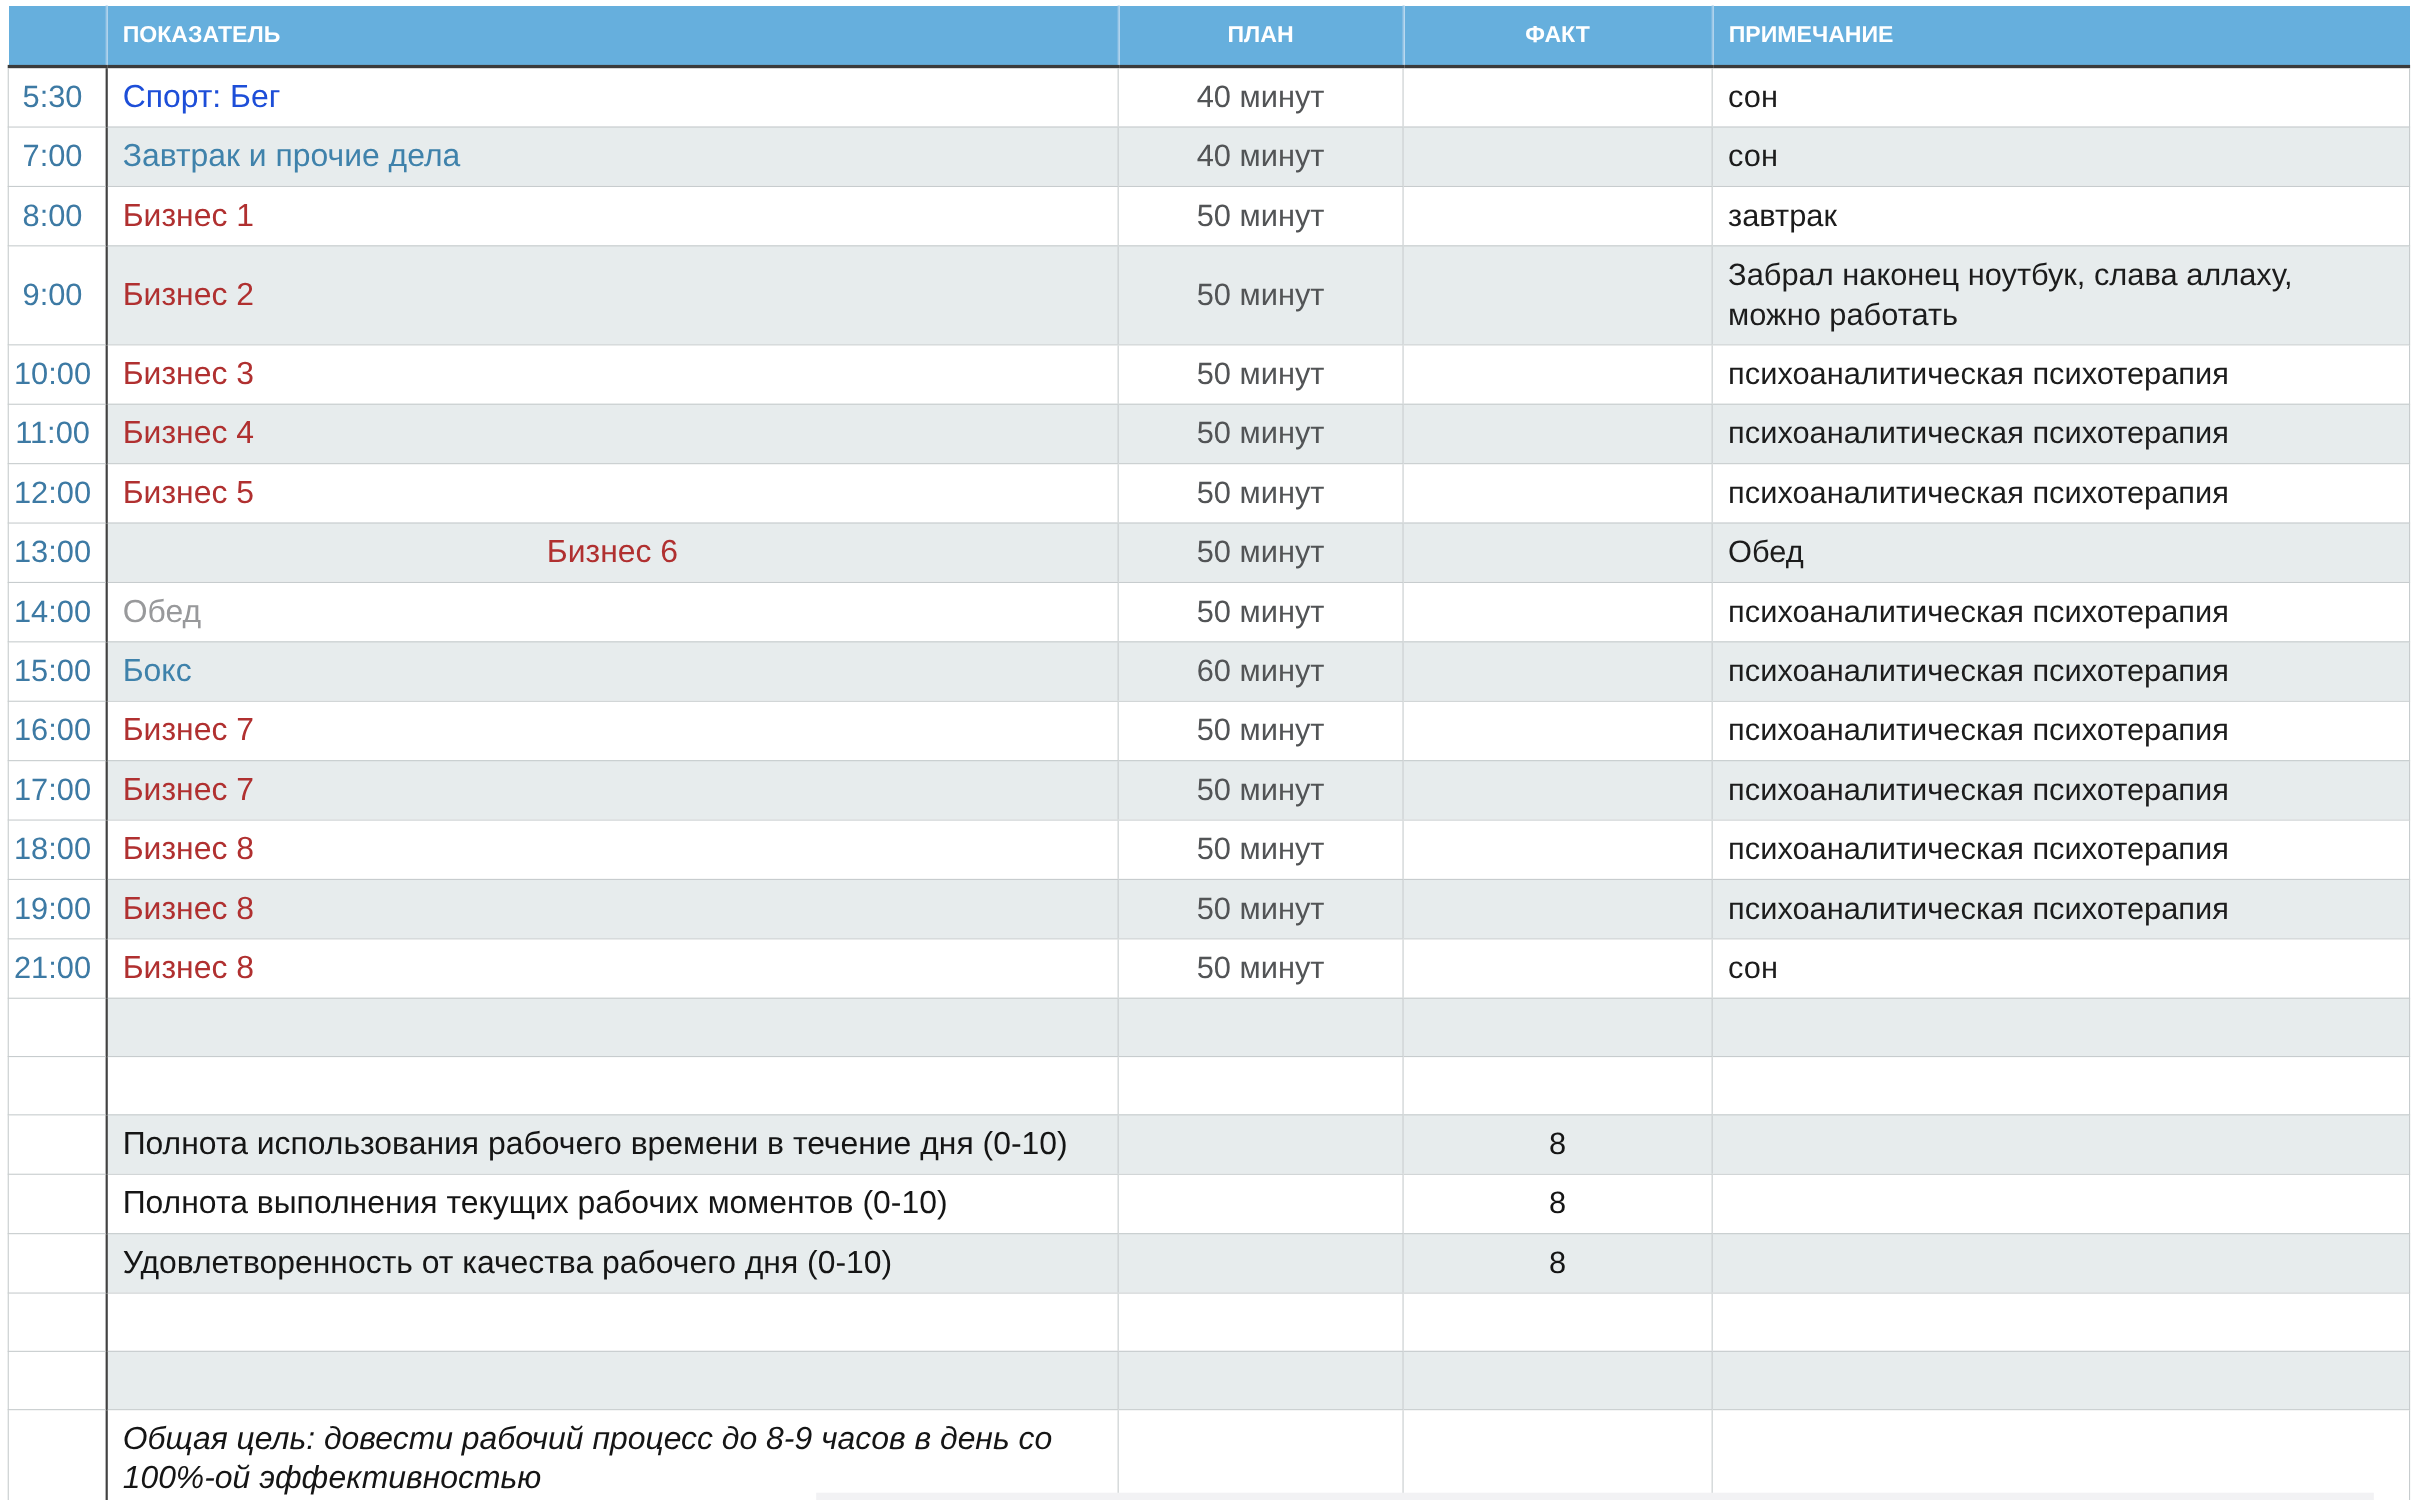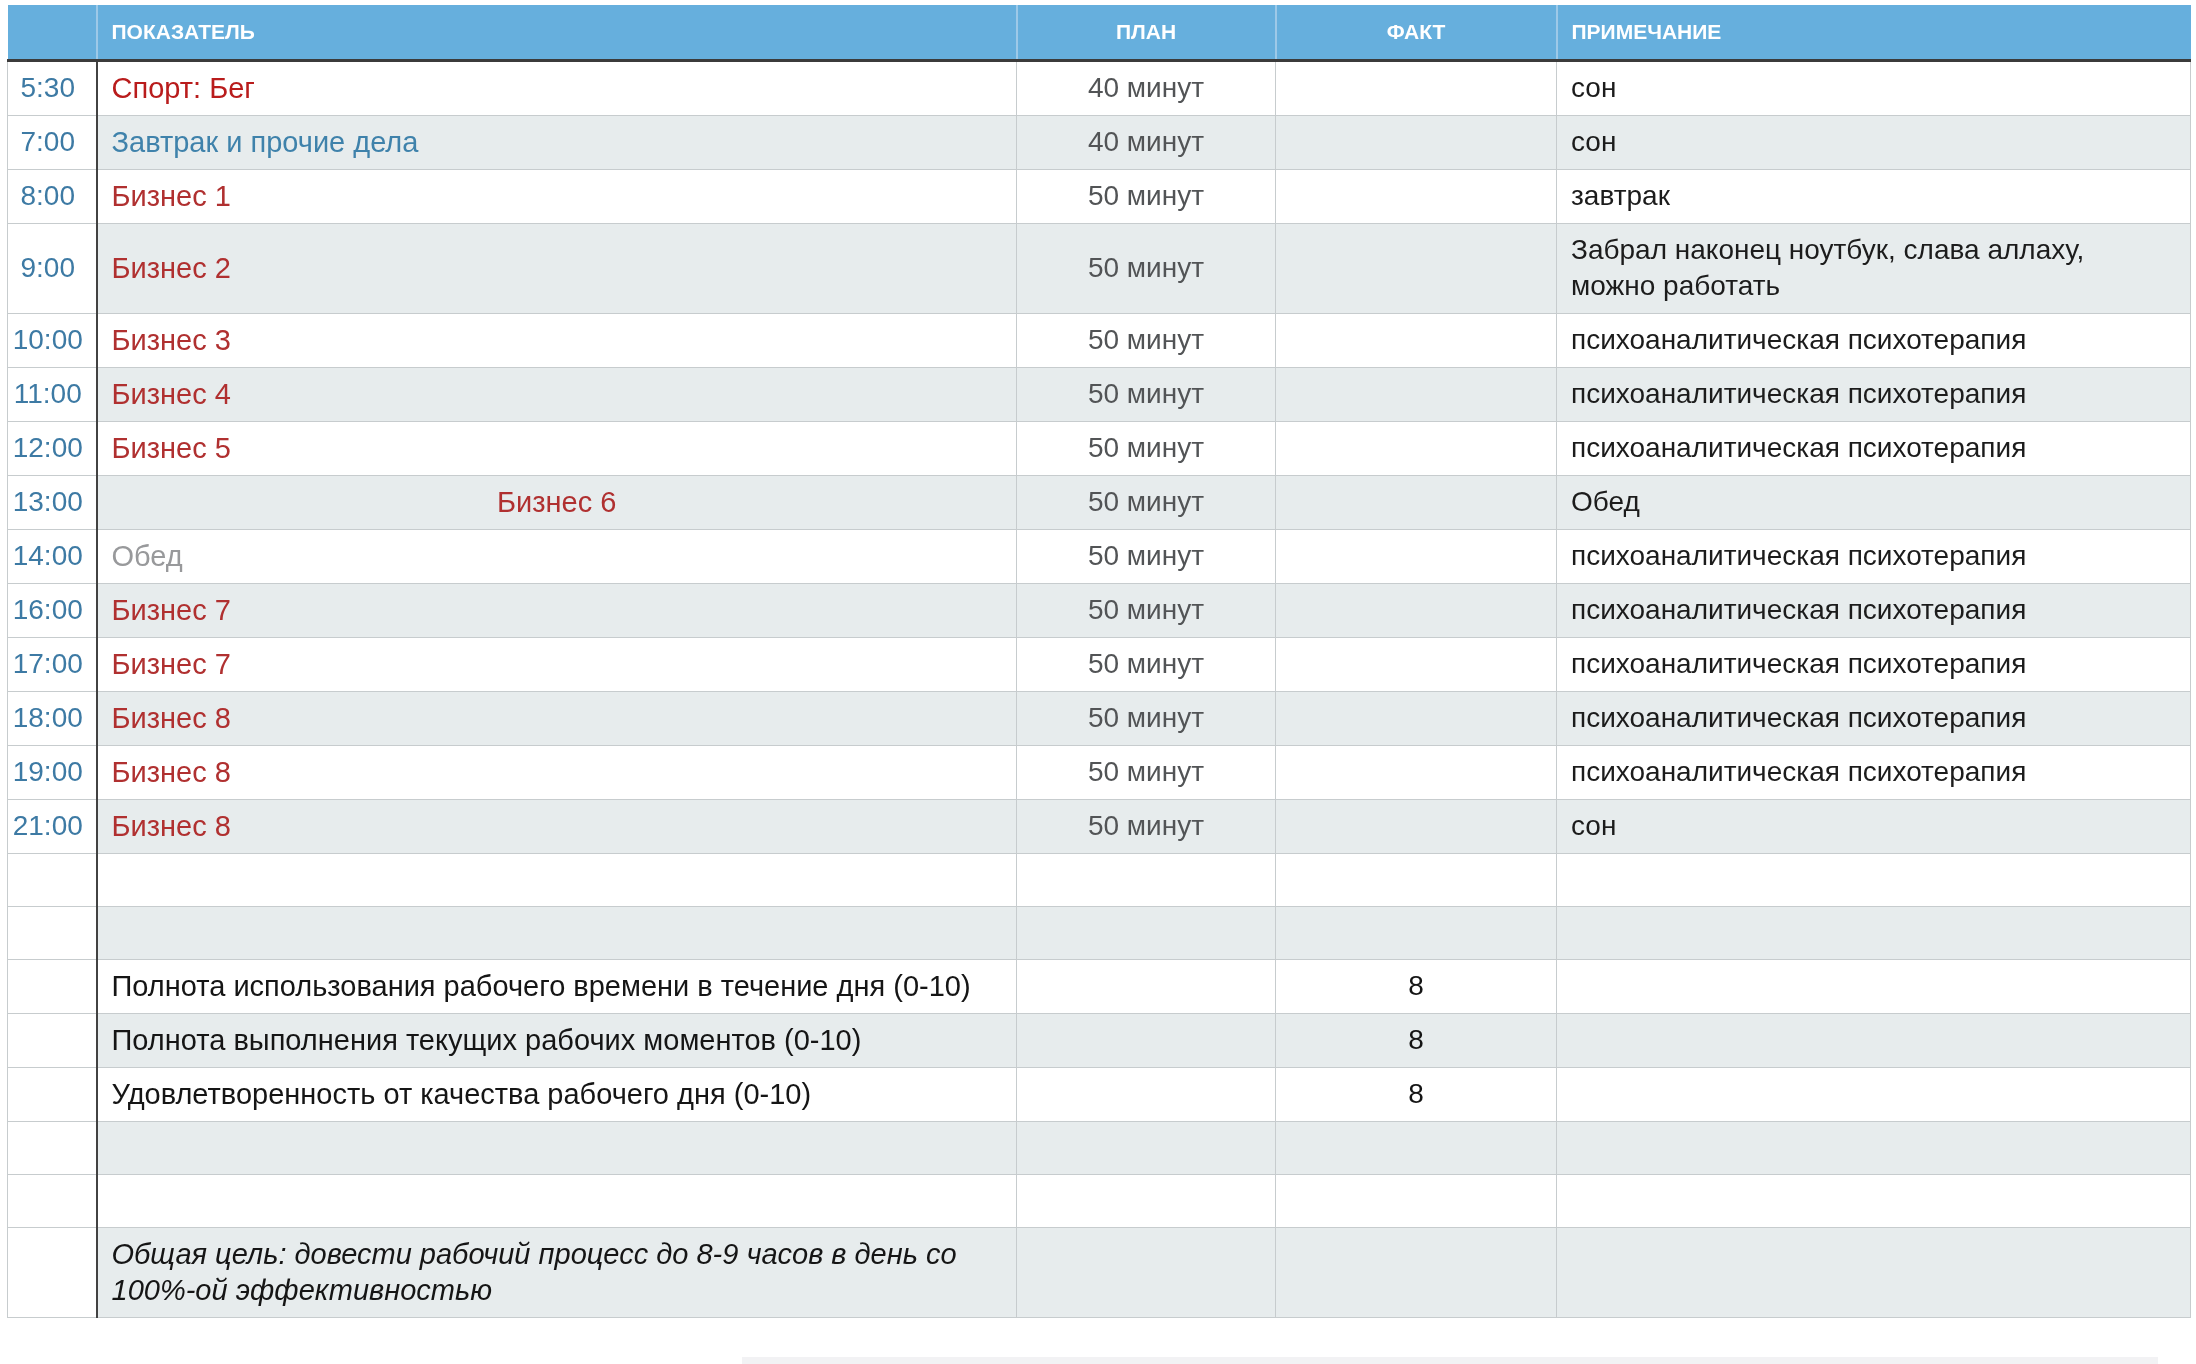--- a/index.html
+++ b/index.html
@@ -91,7 +91,7 @@
     <tbody id="rows">
         <tr data-name="entry-row">
           <td class="c-time" data-name="time-cell">5:30</td>
-          <td class="c-indicator" data-name="indicator-cell" style="color: #b91c1c;">Спорт: Бег</td>
+          <td class="c-indicator" data-name="indicator-cell" style="color: #1d4ed8;">Спорт: Бег</td>
           <td class="c-plan" data-name="plan-cell">40 минут</td>
           <td class="c-fact" data-name="fact-cell"></td>
           <td class="c-note" data-name="note-cell">сон</td>

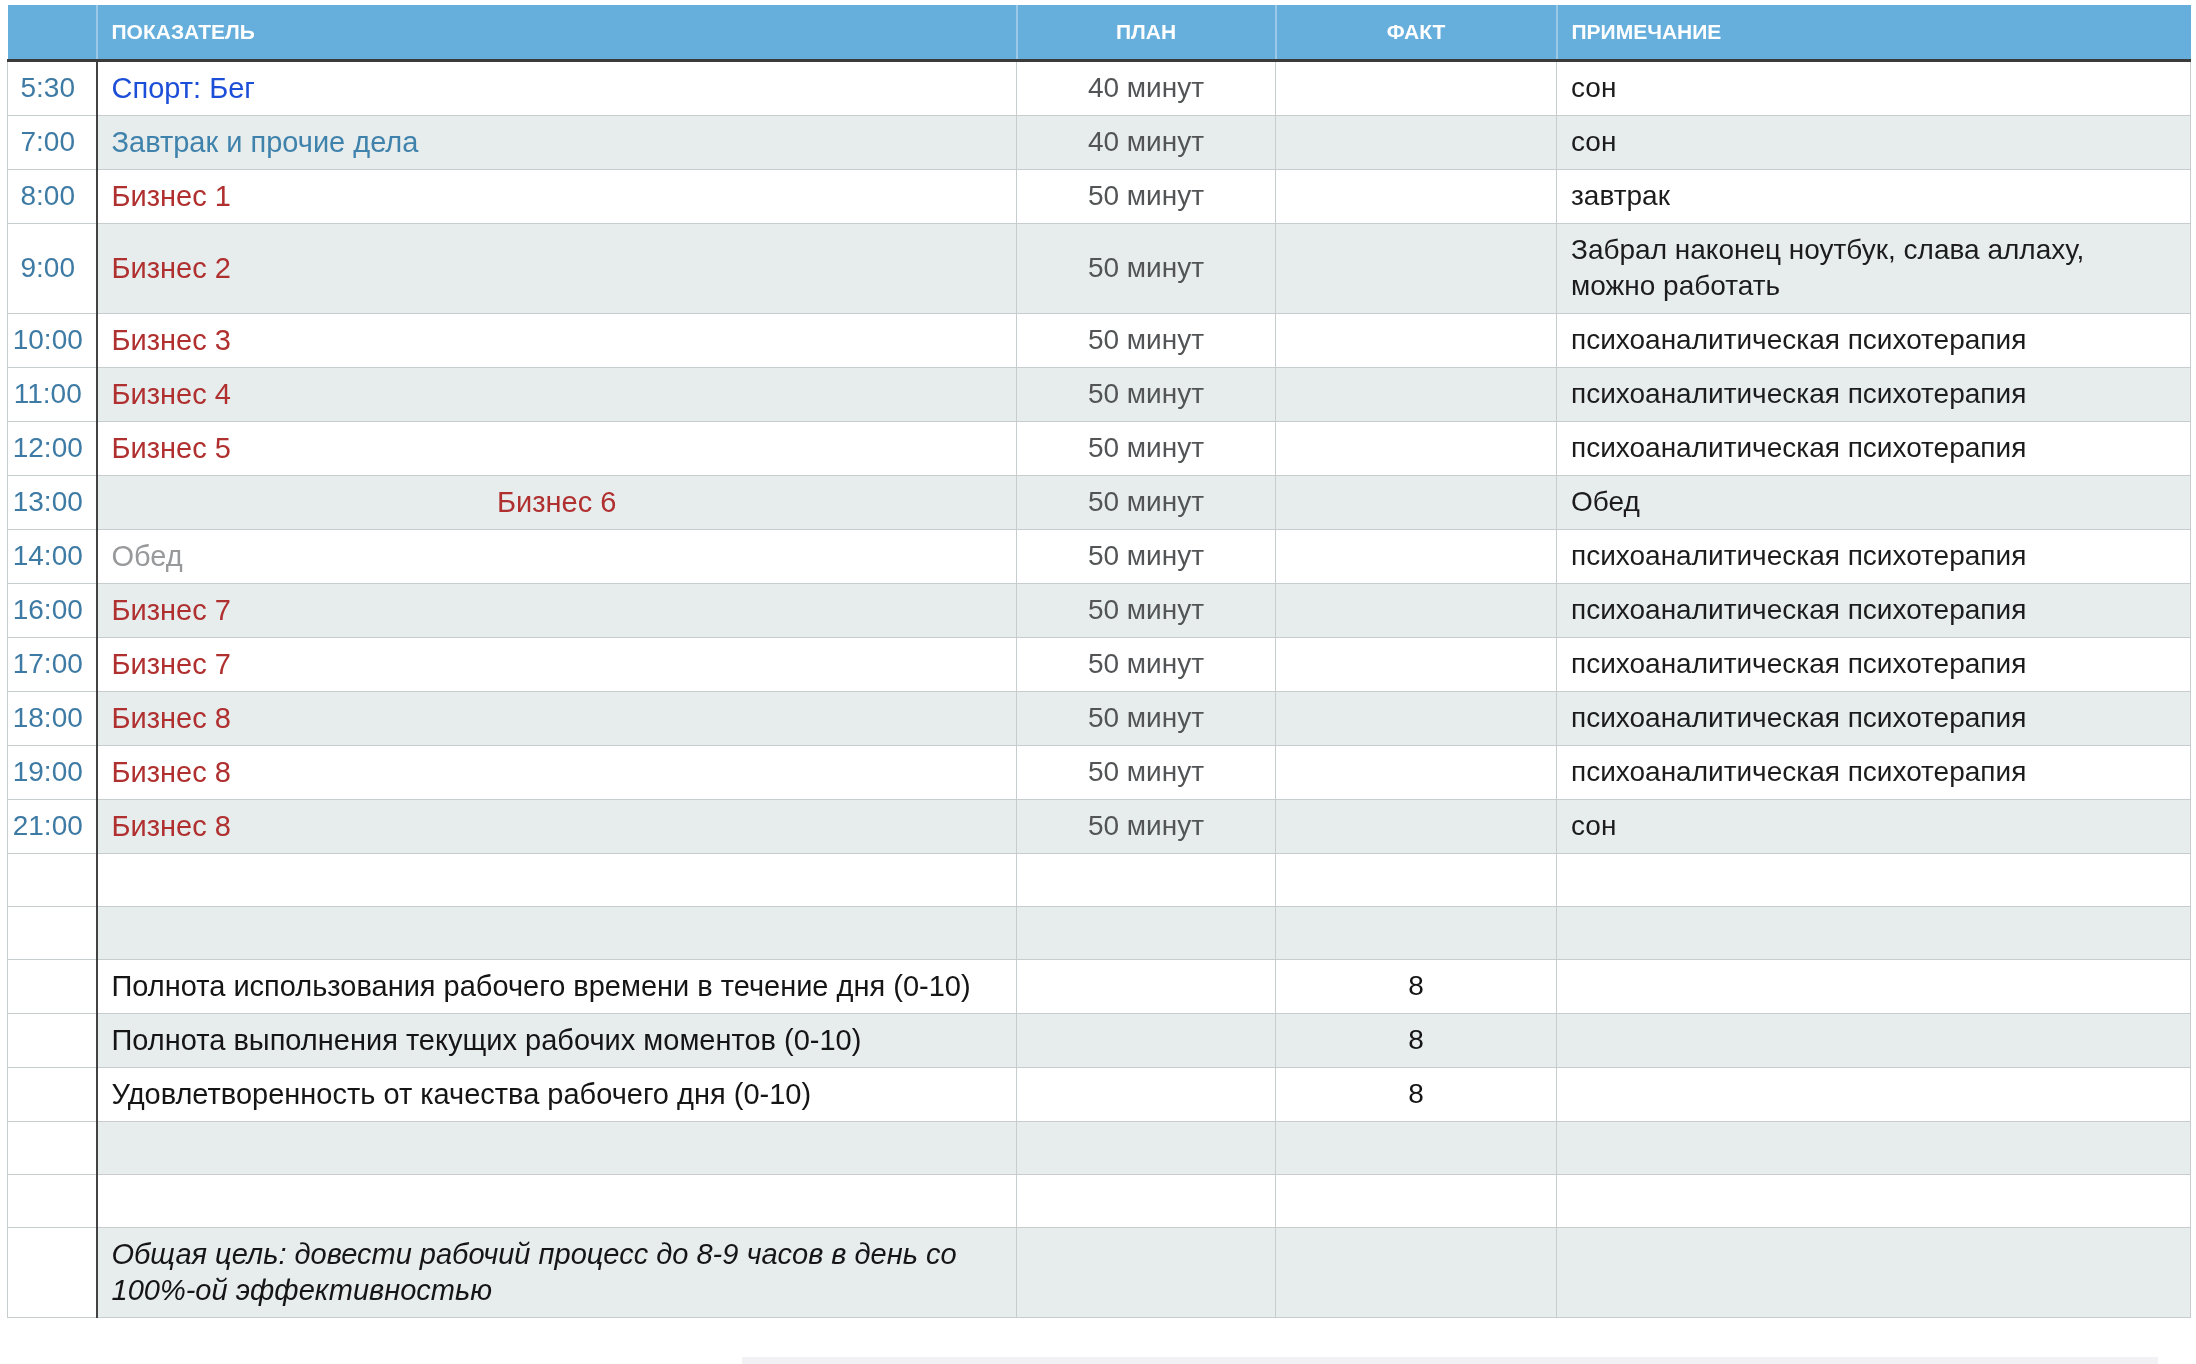--- a/index.html
+++ b/index.html
@@ -153,6 +153,13 @@
           <td class="c-note" data-name="note-cell">психоаналитическая психотерапия</td>
         </tr>
         <tr data-name="entry-row">
+          <td class="c-time" data-name="time-cell">15:00</td>
+          <td class="c-indicator" data-name="indicator-cell" style="color: rgb(63, 130, 171);">Бокс</td>
+          <td class="c-plan" data-name="plan-cell">60 минут</td>
+          <td class="c-fact" data-name="fact-cell"></td>
+          <td class="c-note" data-name="note-cell">психоаналитическая психотерапия</td>
+        </tr>
+        <tr data-name="entry-row">
           <td class="c-time" data-name="time-cell">16:00</td>
           <td class="c-indicator" data-name="indicator-cell" style="color: rgb(176, 48, 48);">Бизнес 7</td>
           <td class="c-plan" data-name="plan-cell">50 минут</td>

